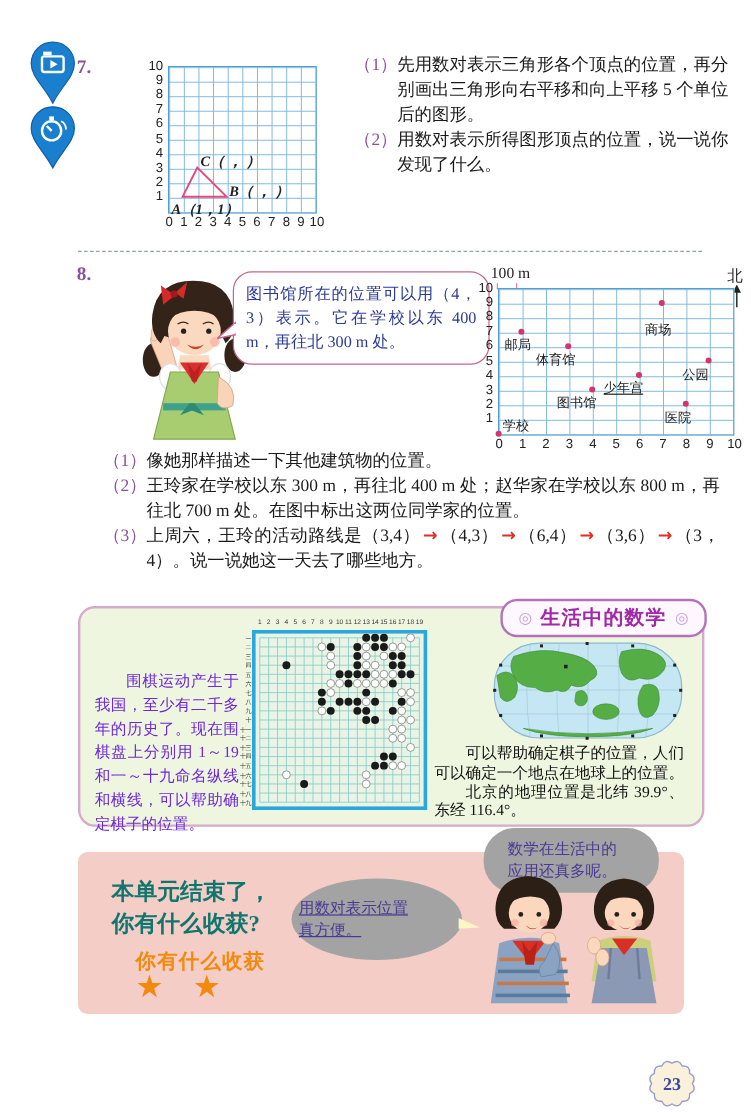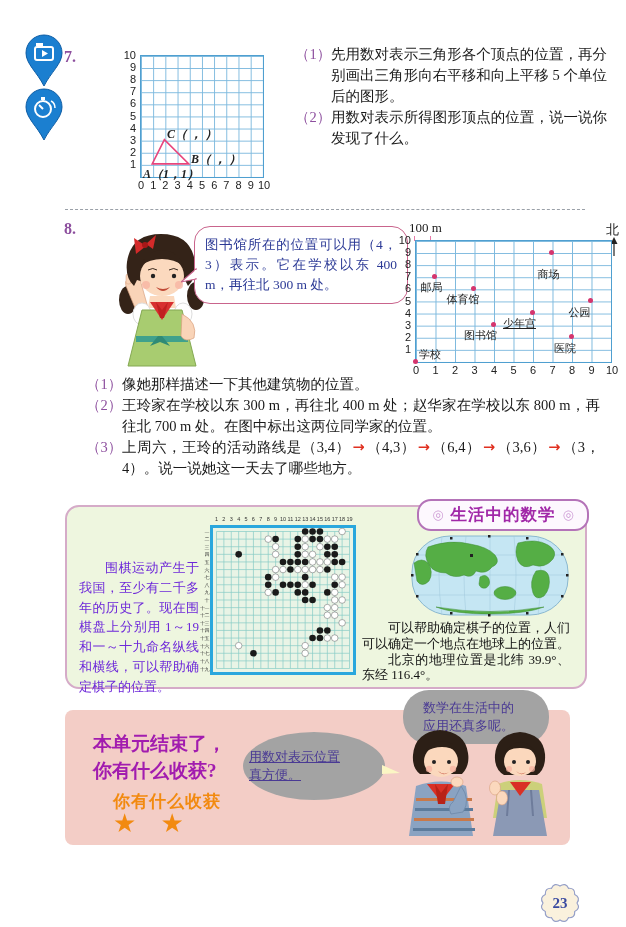--- a/index.html
+++ b/index.html
@@ -42,7 +42,7 @@
   #mil-text p{margin:0;text-indent:2em;}
   
   #summary-box{left:65px;top:710px;width:505px;height:135px;background:#f3cdc6;border-radius:8px;}
-  #sum-question{left:28px;top:20px;font-size:19px;font-weight:bold;color:#a21caf;line-height:27px;white-space:nowrap;}
+  #sum-question{left:28px;top:20px;font-size:19px;font-weight:bold;color:#0f766e;line-height:27px;white-space:nowrap;}
   #sum-archive{left:48px;top:80px;font-size:17px;font-weight:bold;color:#f28a10;
                font-family:"Liberation Sans",sans-serif;letter-spacing:1px;}
   #sum-stars{left:48px;top:98px;font-size:26px;color:#f28a10;letter-spacing:8px;font-family:"DejaVu Sans",sans-serif;}

